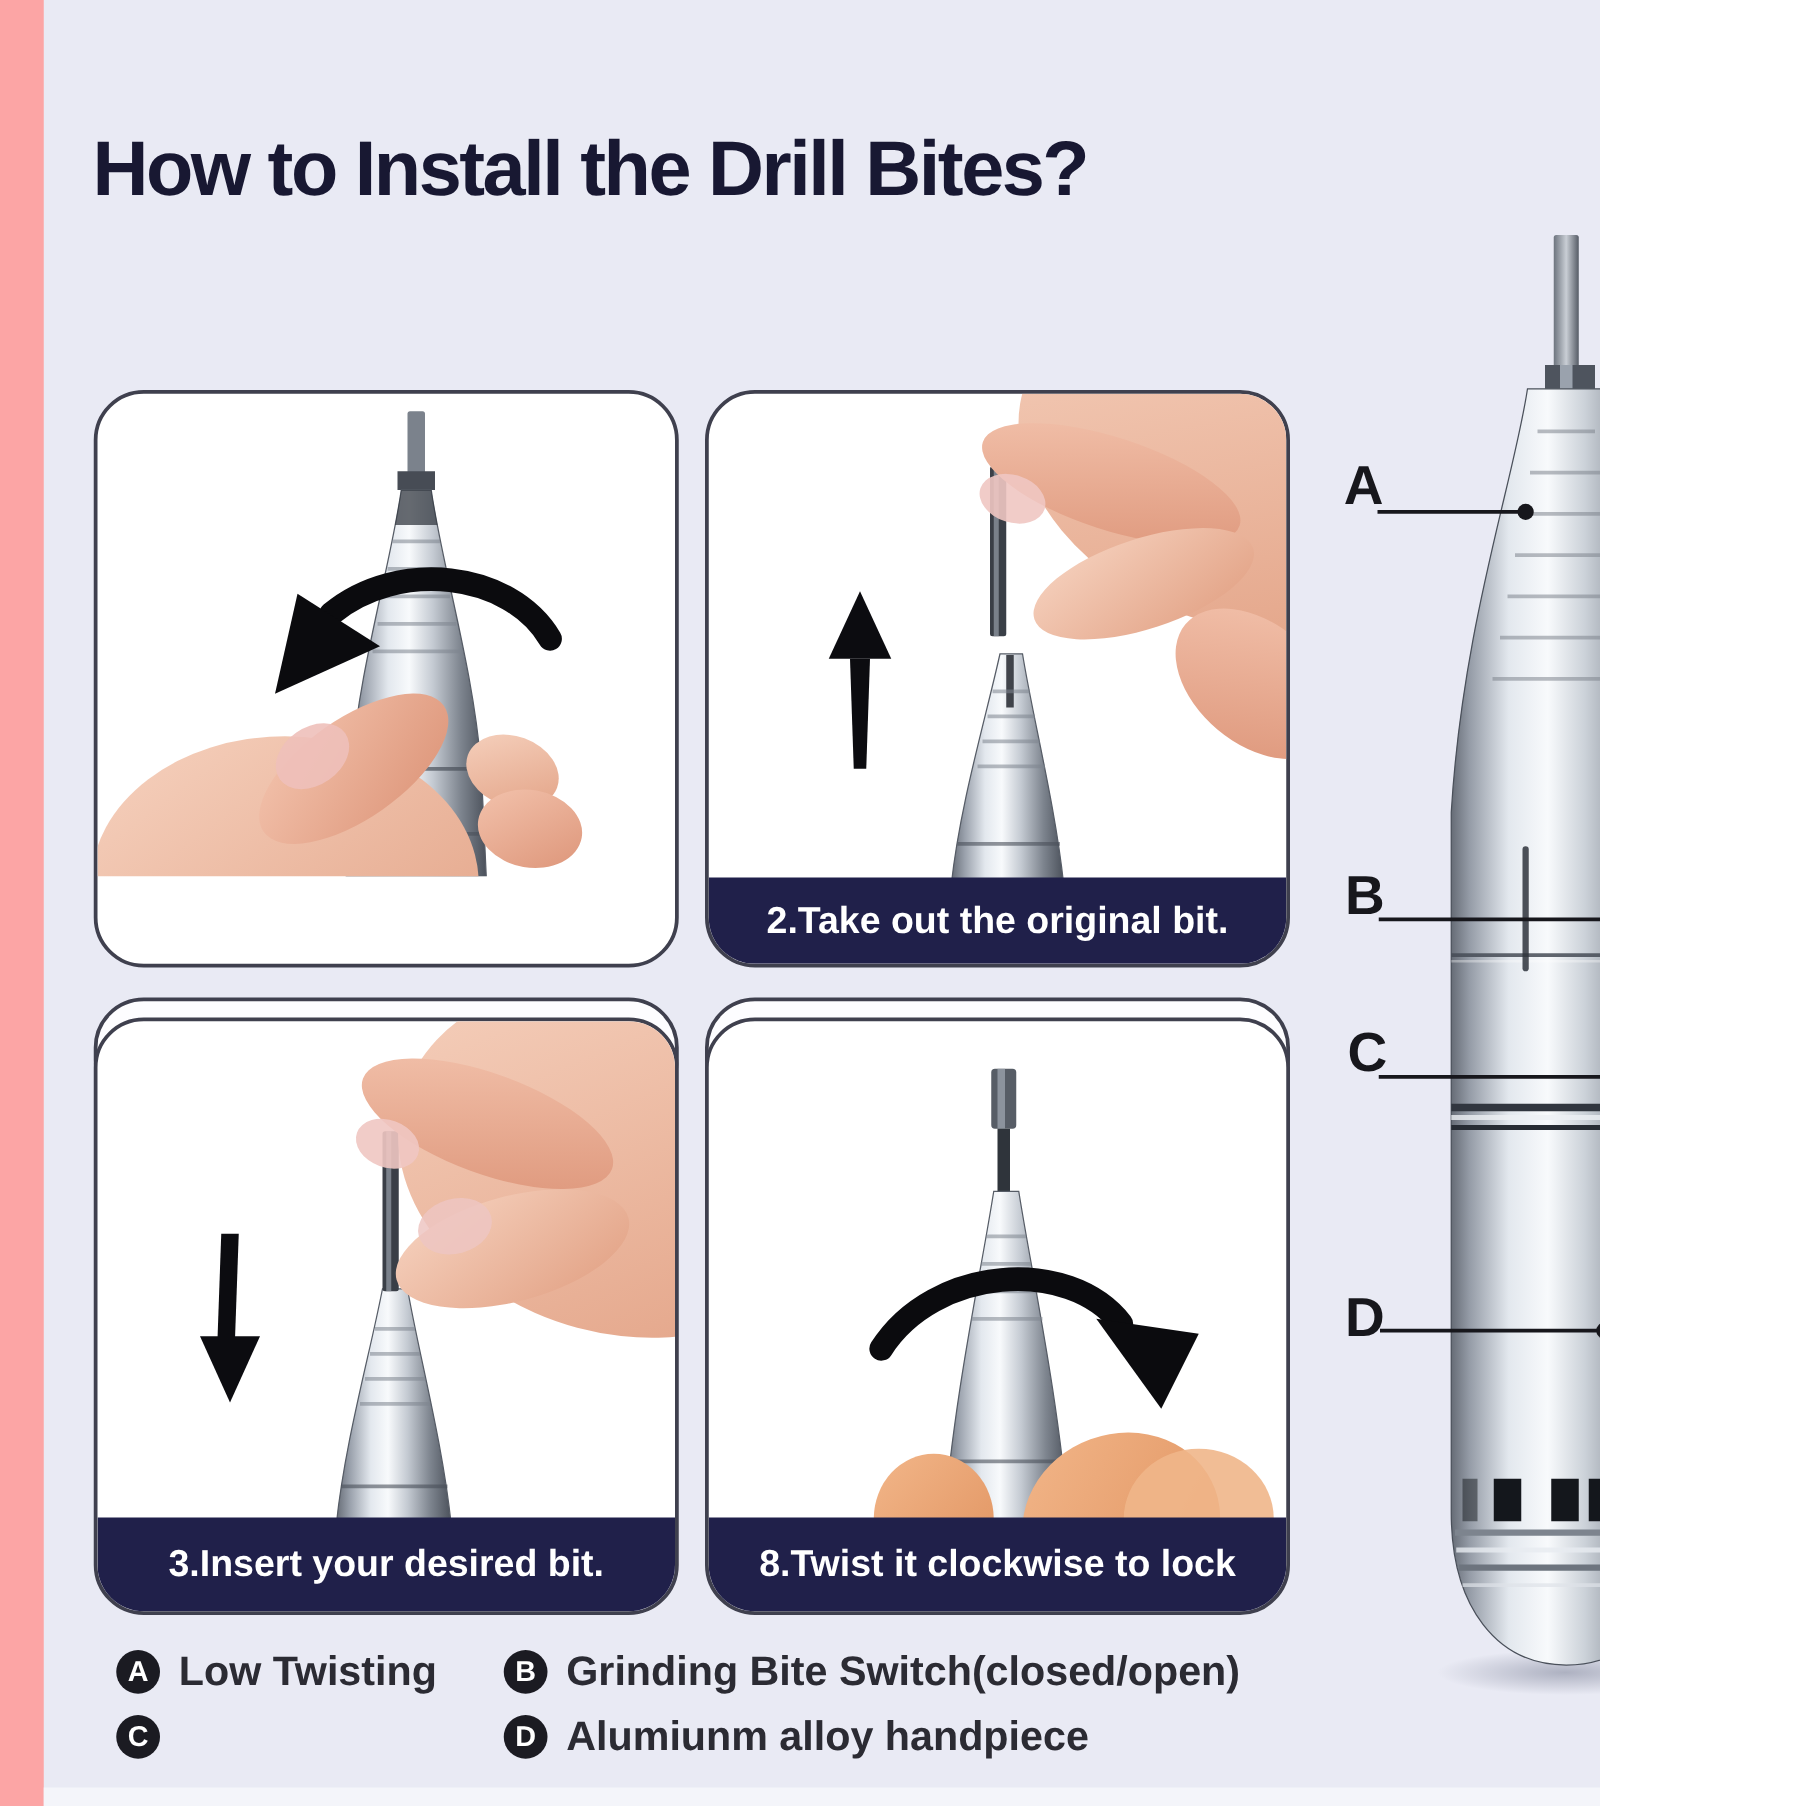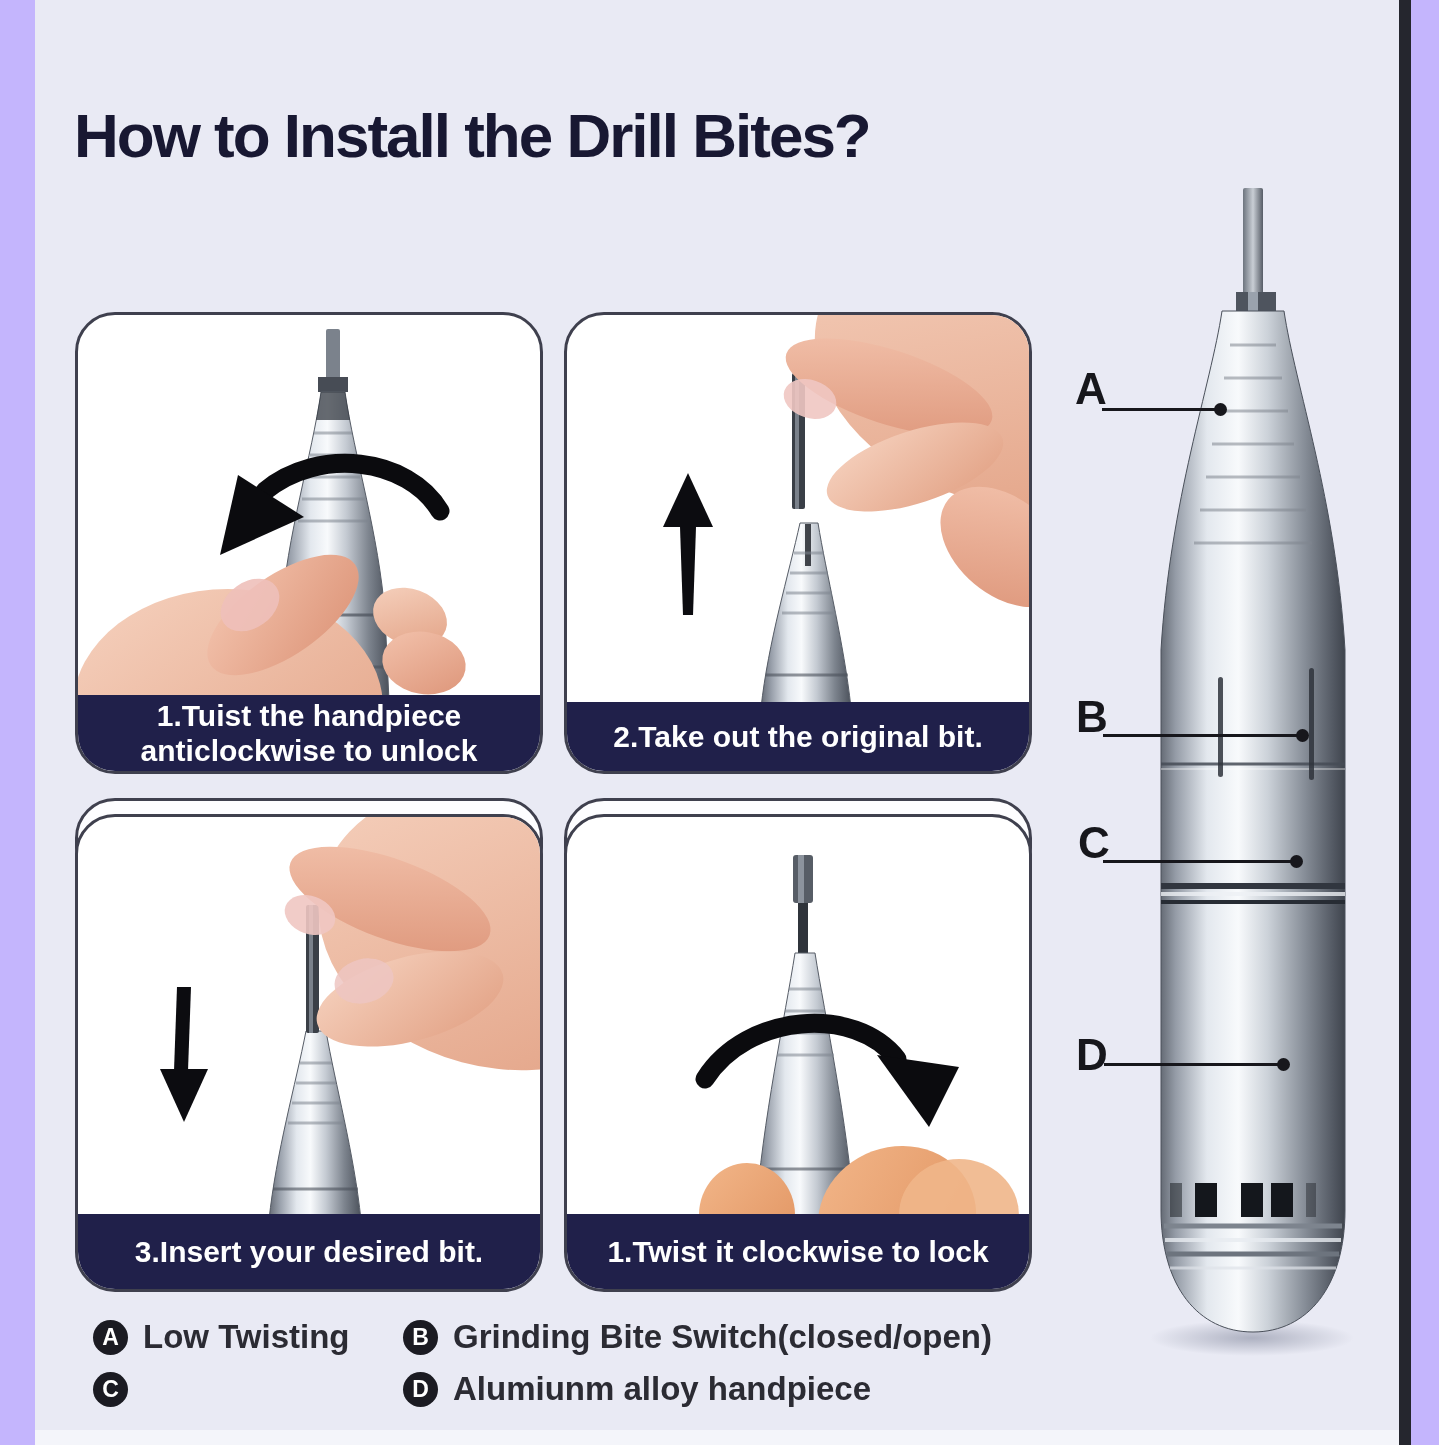--- a/index.html
+++ b/index.html
@@ -3,8 +3,8 @@
 <meta charset="utf-8">
 <style>
   html,body{margin:0;padding:0;background:#ffffff;}
-  .stage{position:relative;width:1439px;height:1445px;overflow:hidden;
-         font-family:"Liberation Sans",sans-serif;background:#c4b5fd;}
+  .stage{position:relative;width:1280px;height:1445px;overflow:hidden;
+         font-family:"Liberation Sans",sans-serif;background:#fca5a5;}
   .bg-main{position:absolute;left:35px;top:0;width:1365px;height:1445px;background:#e9eaf4;}
   .bg-bottom-fade{position:absolute;left:35px;top:1430px;width:1365px;height:15px;background:#f4f5fa;}
   .edge-strip{position:absolute;left:1399px;top:0;width:12px;height:1445px;background:#25262e;}

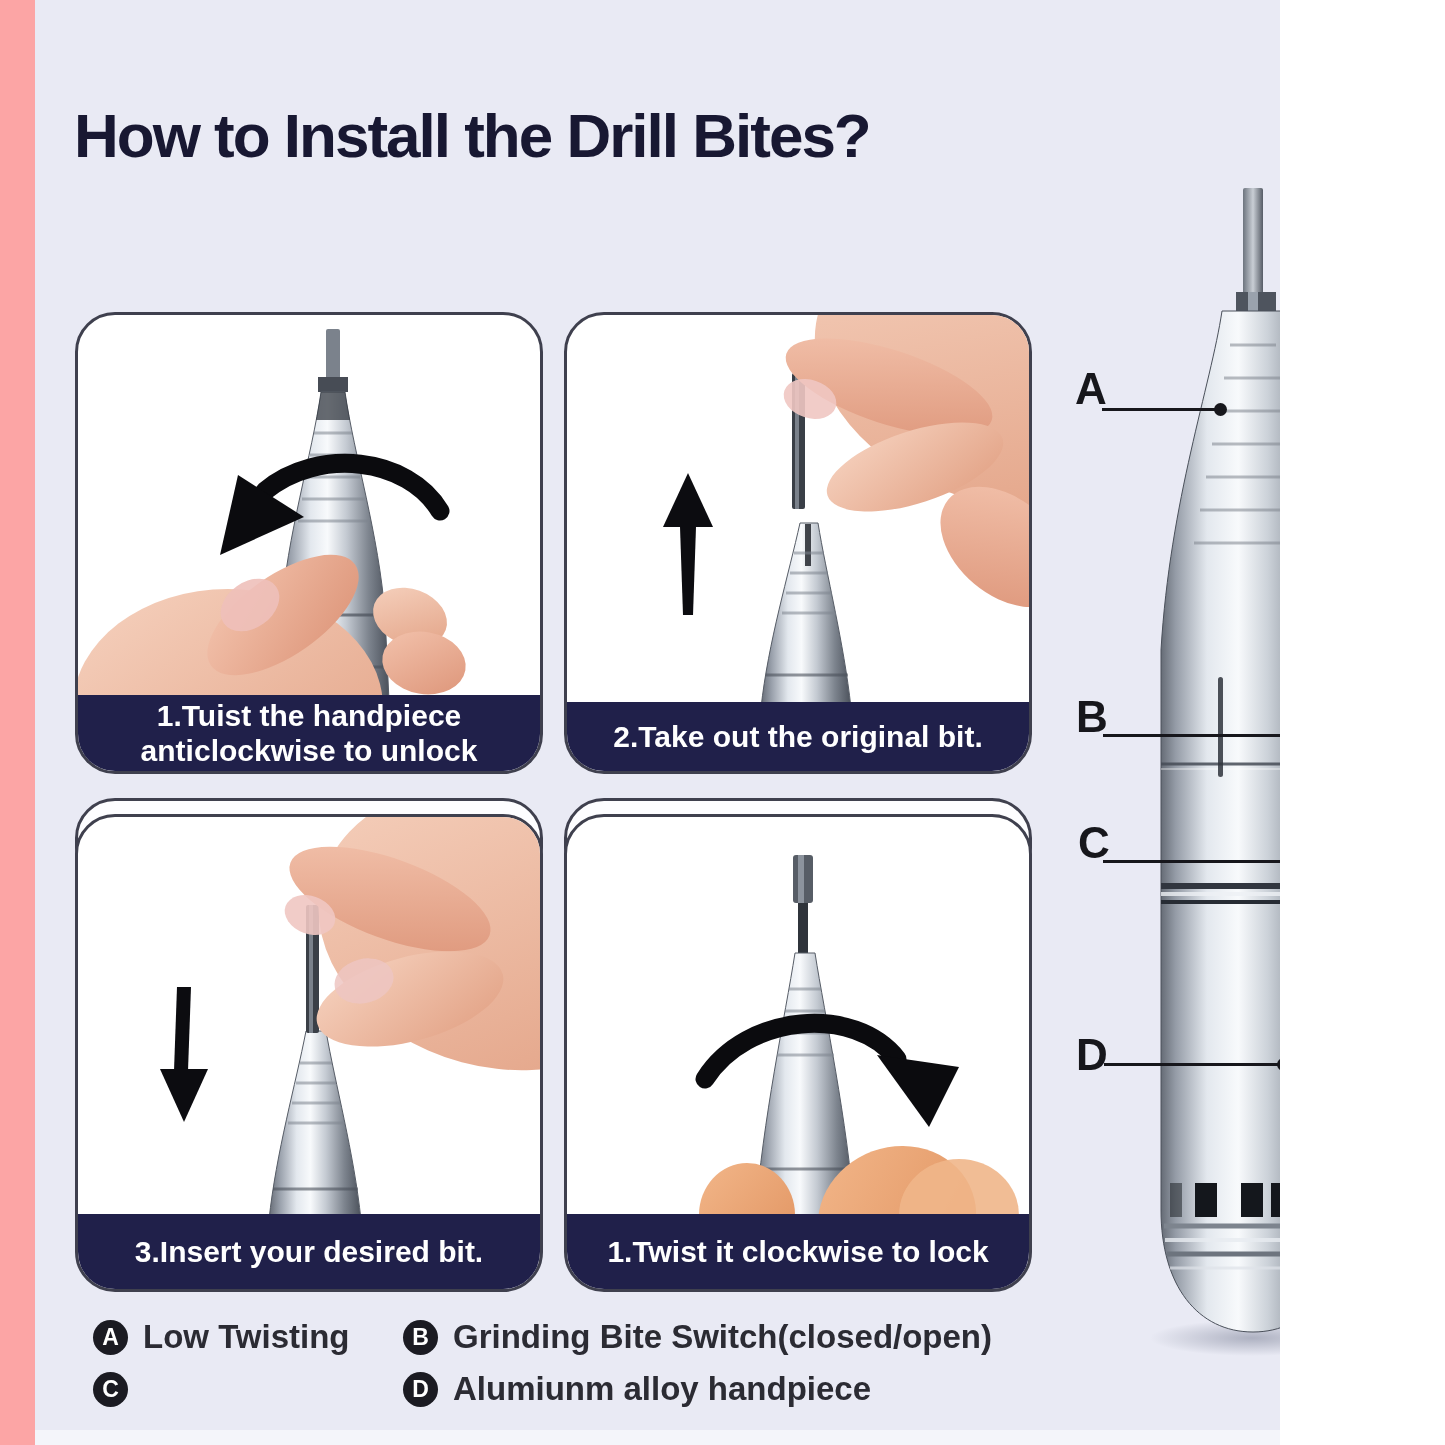--- a/index.html
+++ b/index.html
@@ -107,9 +107,6 @@
         <polygon points="142,240 160,160 226,202" fill="#0b0b0e"></polygon>
       </g>
     </svg>
-    <div class="caption cap1">
-      <span>1.Tuist the handpiece anticlockwise to unlock</span>
-    </div>
   </div>
 
   <div class="panel p2">

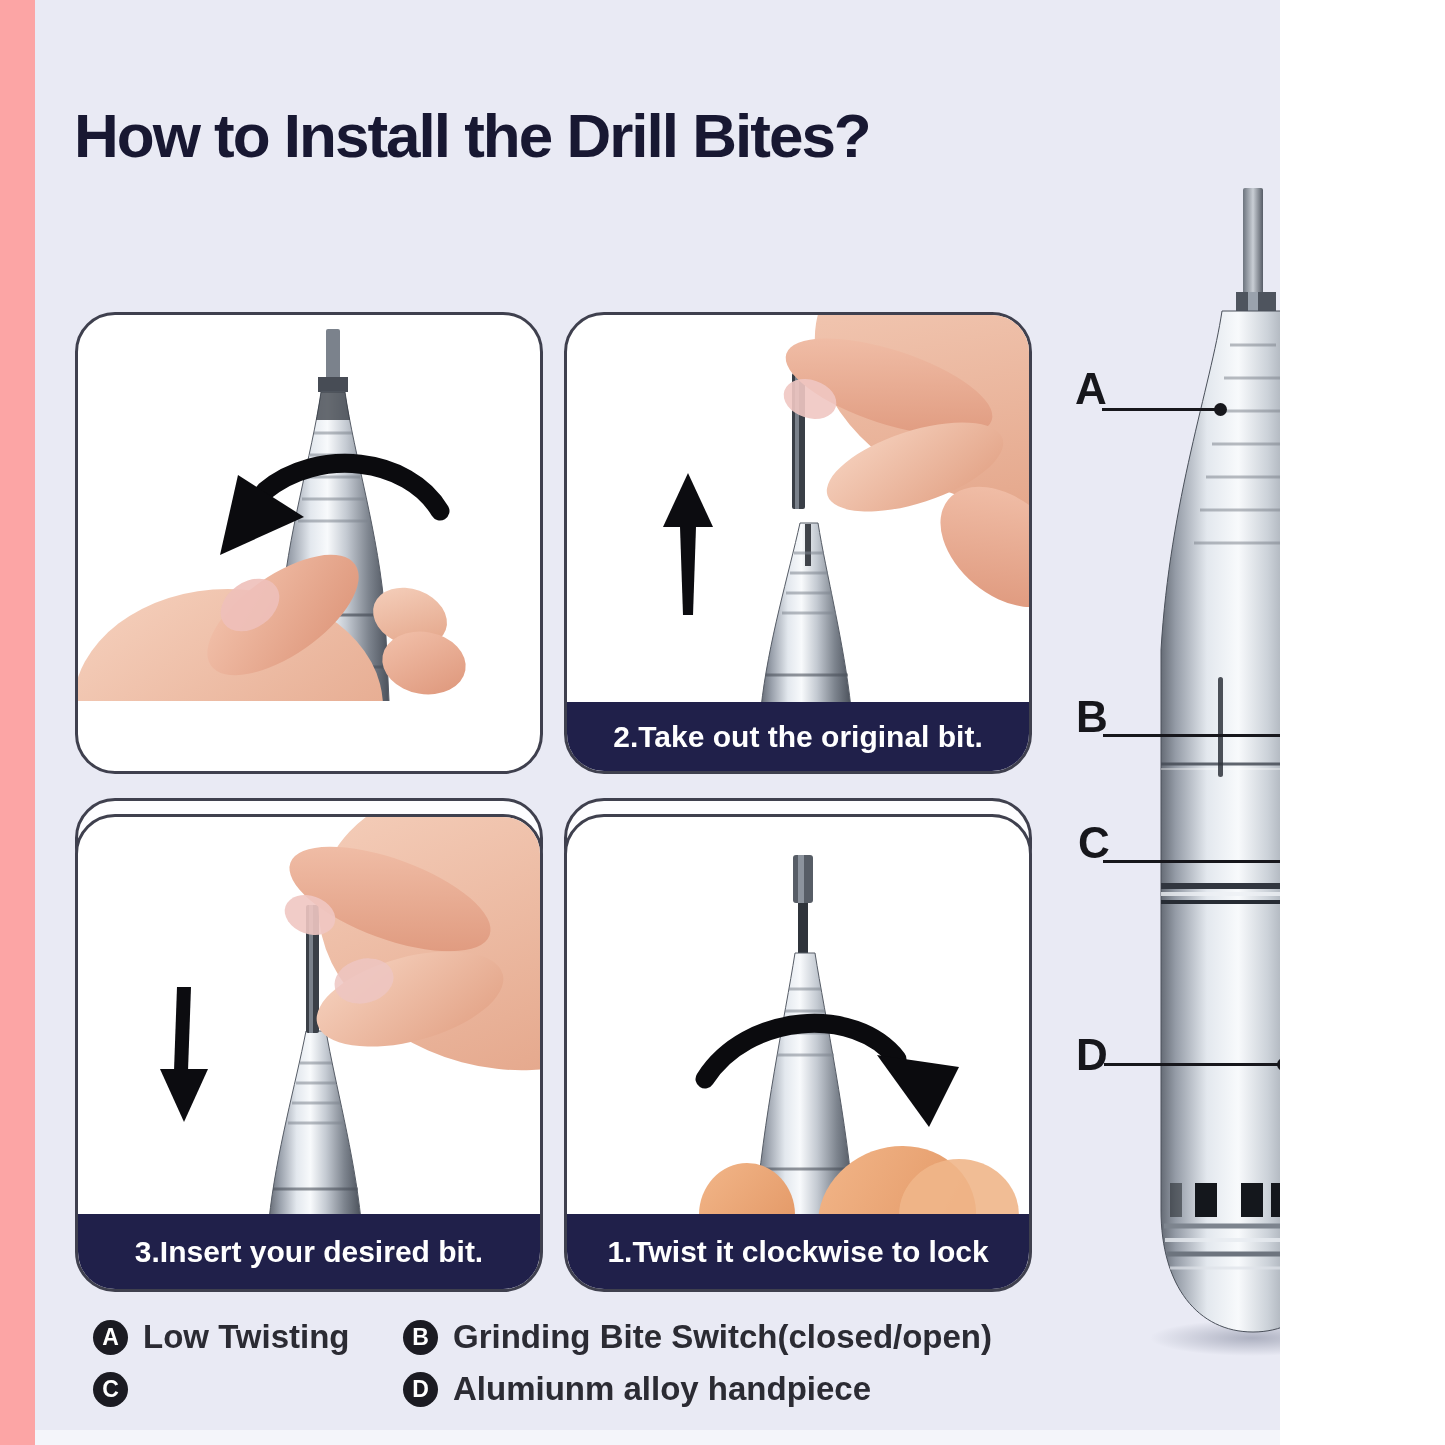--- a/index.html
+++ b/index.html
@@ -239,7 +239,7 @@
       </g>
     </svg>
     <div class="caption cap4">
-      <span>1.Twist it clockwise to lock</span>
+      <span>8.Twist it clockwise to lock</span>
     </div>
   </div>
 

